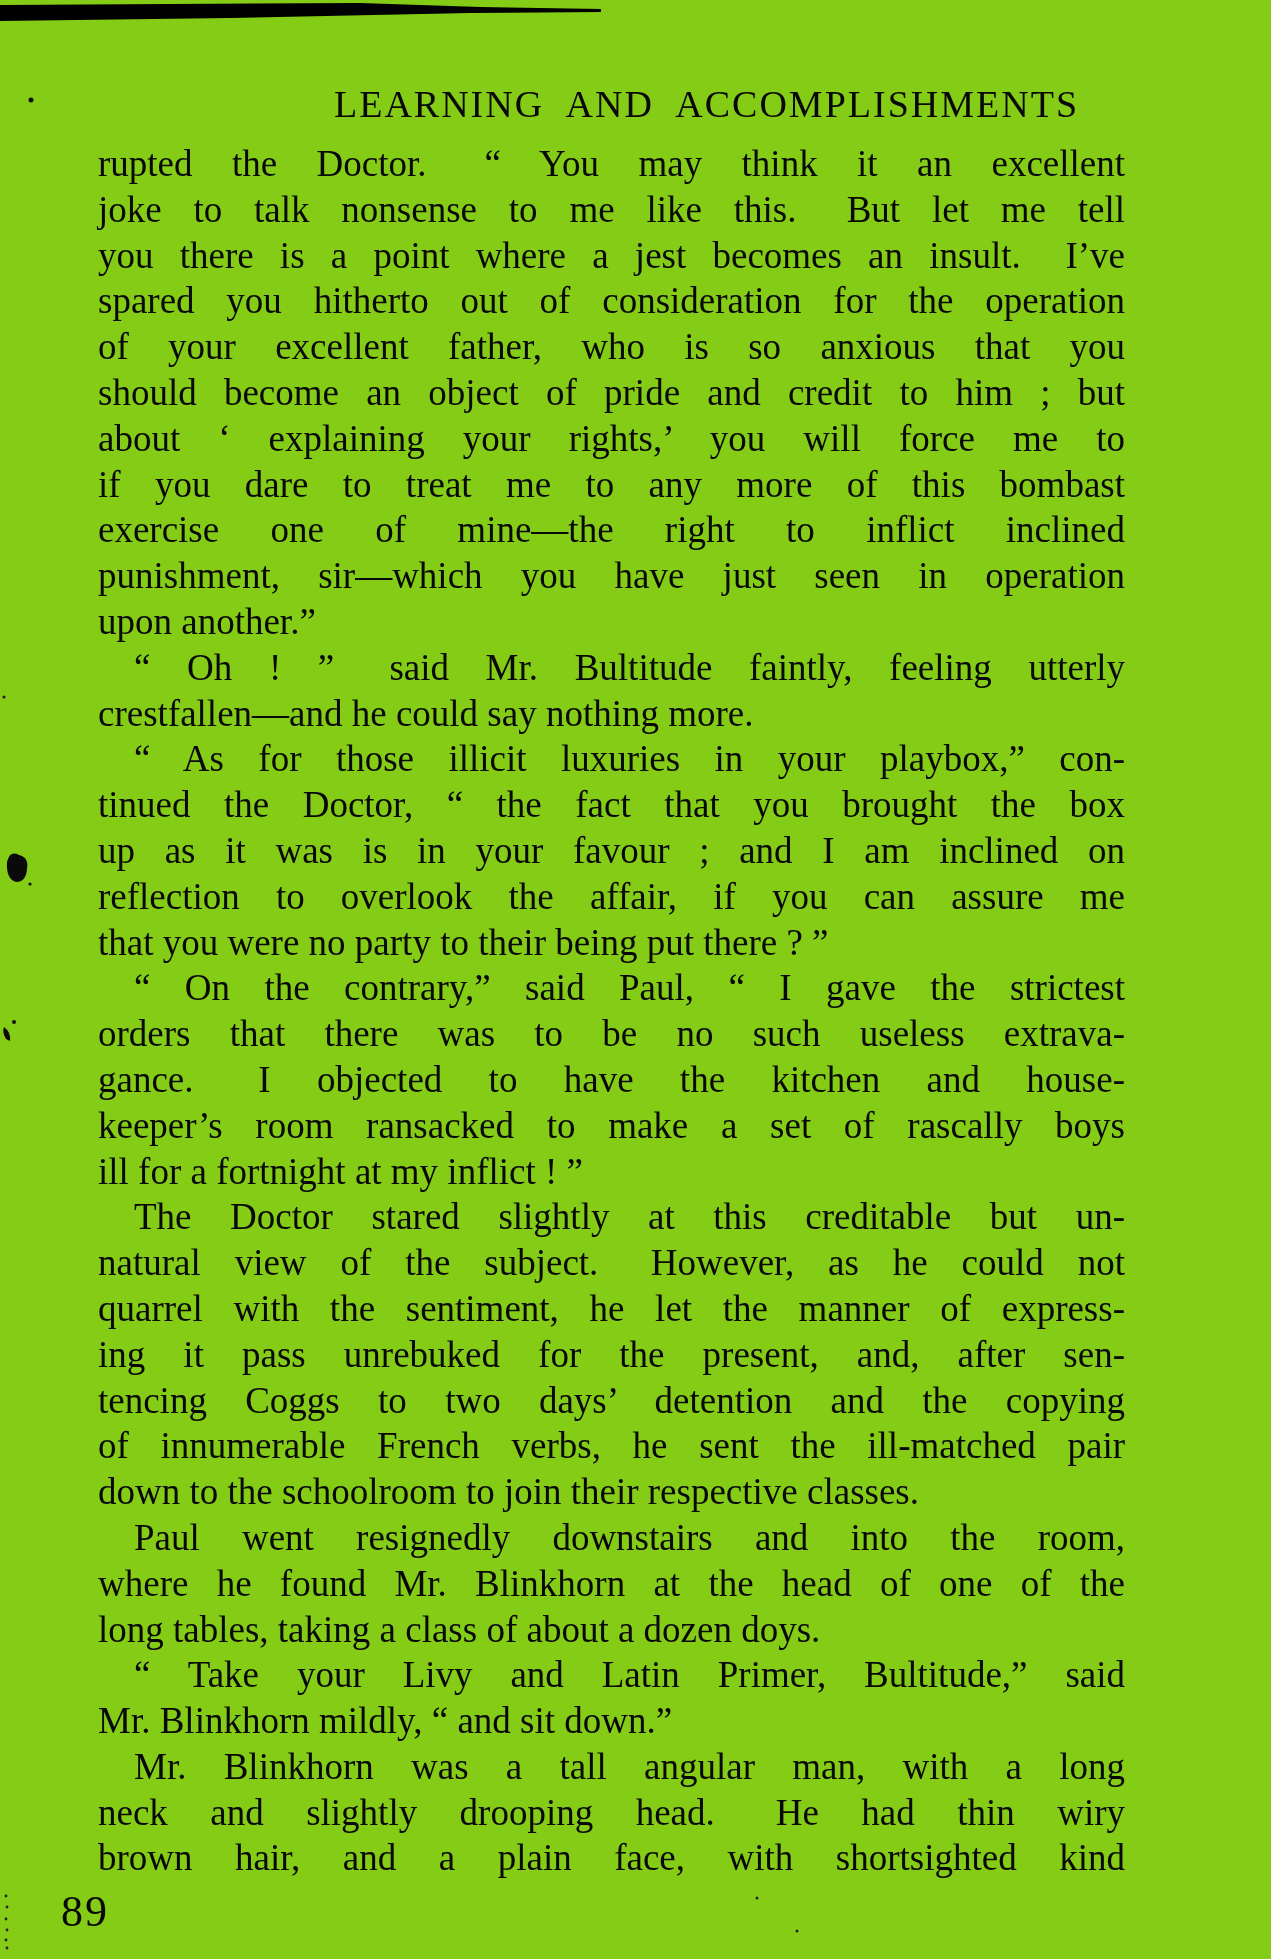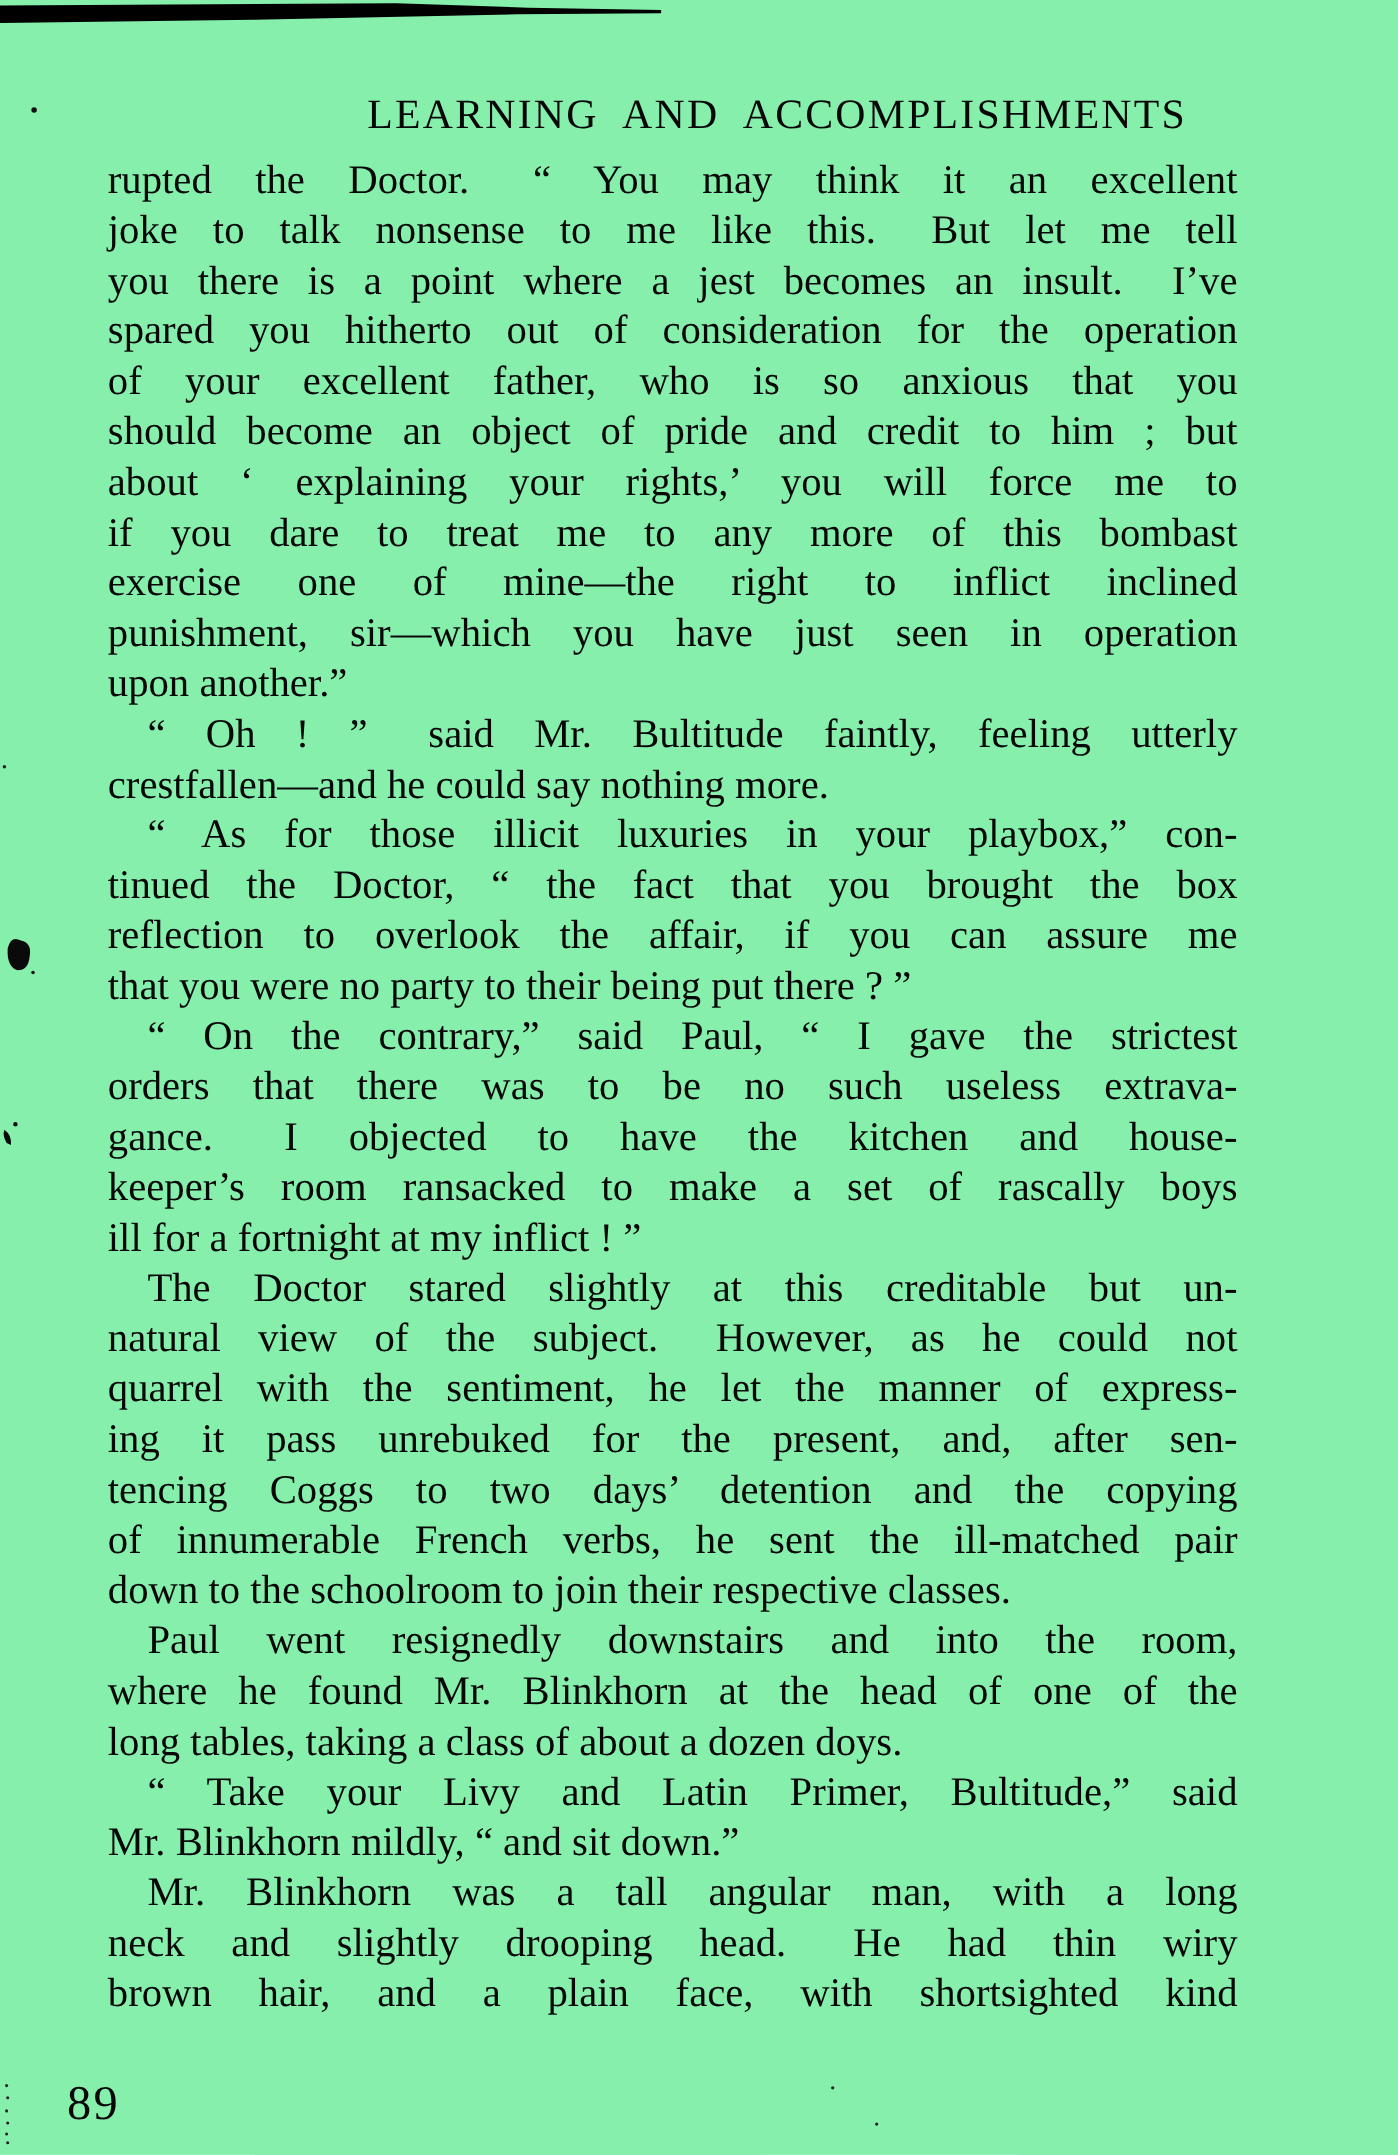--- a/index.html
+++ b/index.html
@@ -7,7 +7,7 @@
     position: relative;
     width: 1271px;
     height: 1959px;
-    background: #86efac;
+    background: #84cc16;
     color: #080808;
     font-family: "Liberation Serif", "DejaVu Serif", serif;
     overflow: hidden;

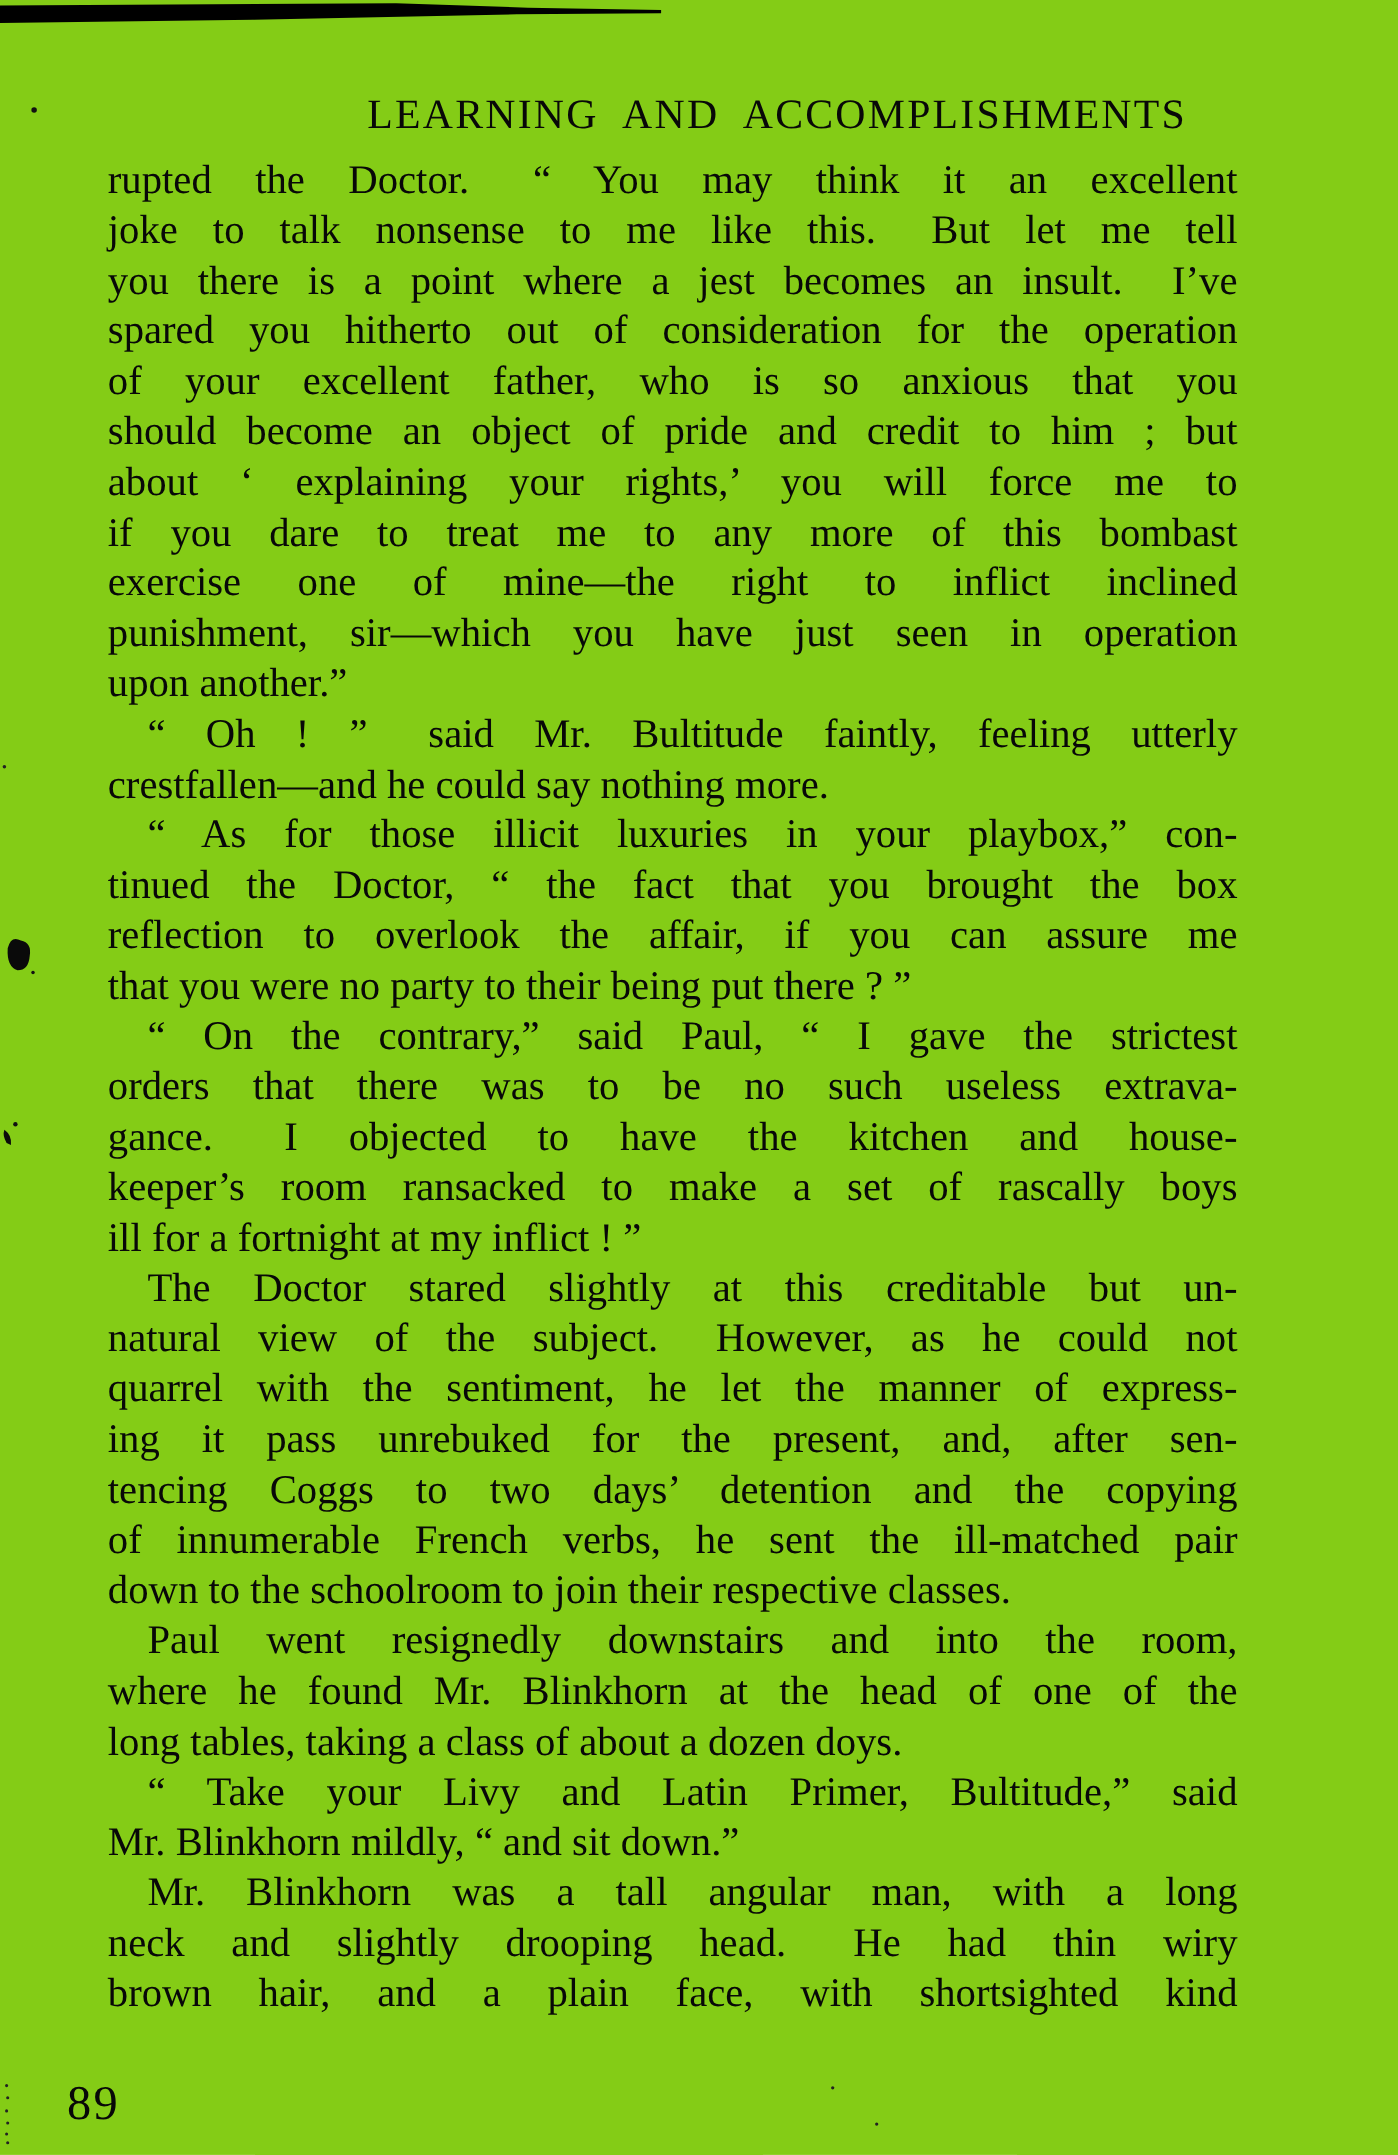--- a/index.html
+++ b/index.html
@@ -92,6 +92,7 @@
     <div class="line L">crestfallen—and he could say nothing more.</div>
     <div class="line j in">“ As for those illicit luxuries in your playbox,” con-</div>
     <div class="line j">tinued the Doctor, “ the fact that you brought the box</div>
+    <div class="line j">up as it was is in your favour ; and I am inclined on</div>
     <div class="line j">reflection to overlook the affair, if you can assure me</div>
     <div class="line L">that you were no party to their being put there ? ”</div>
     <div class="line j in">“ On the contrary,” said Paul, “ I gave the strictest</div>

